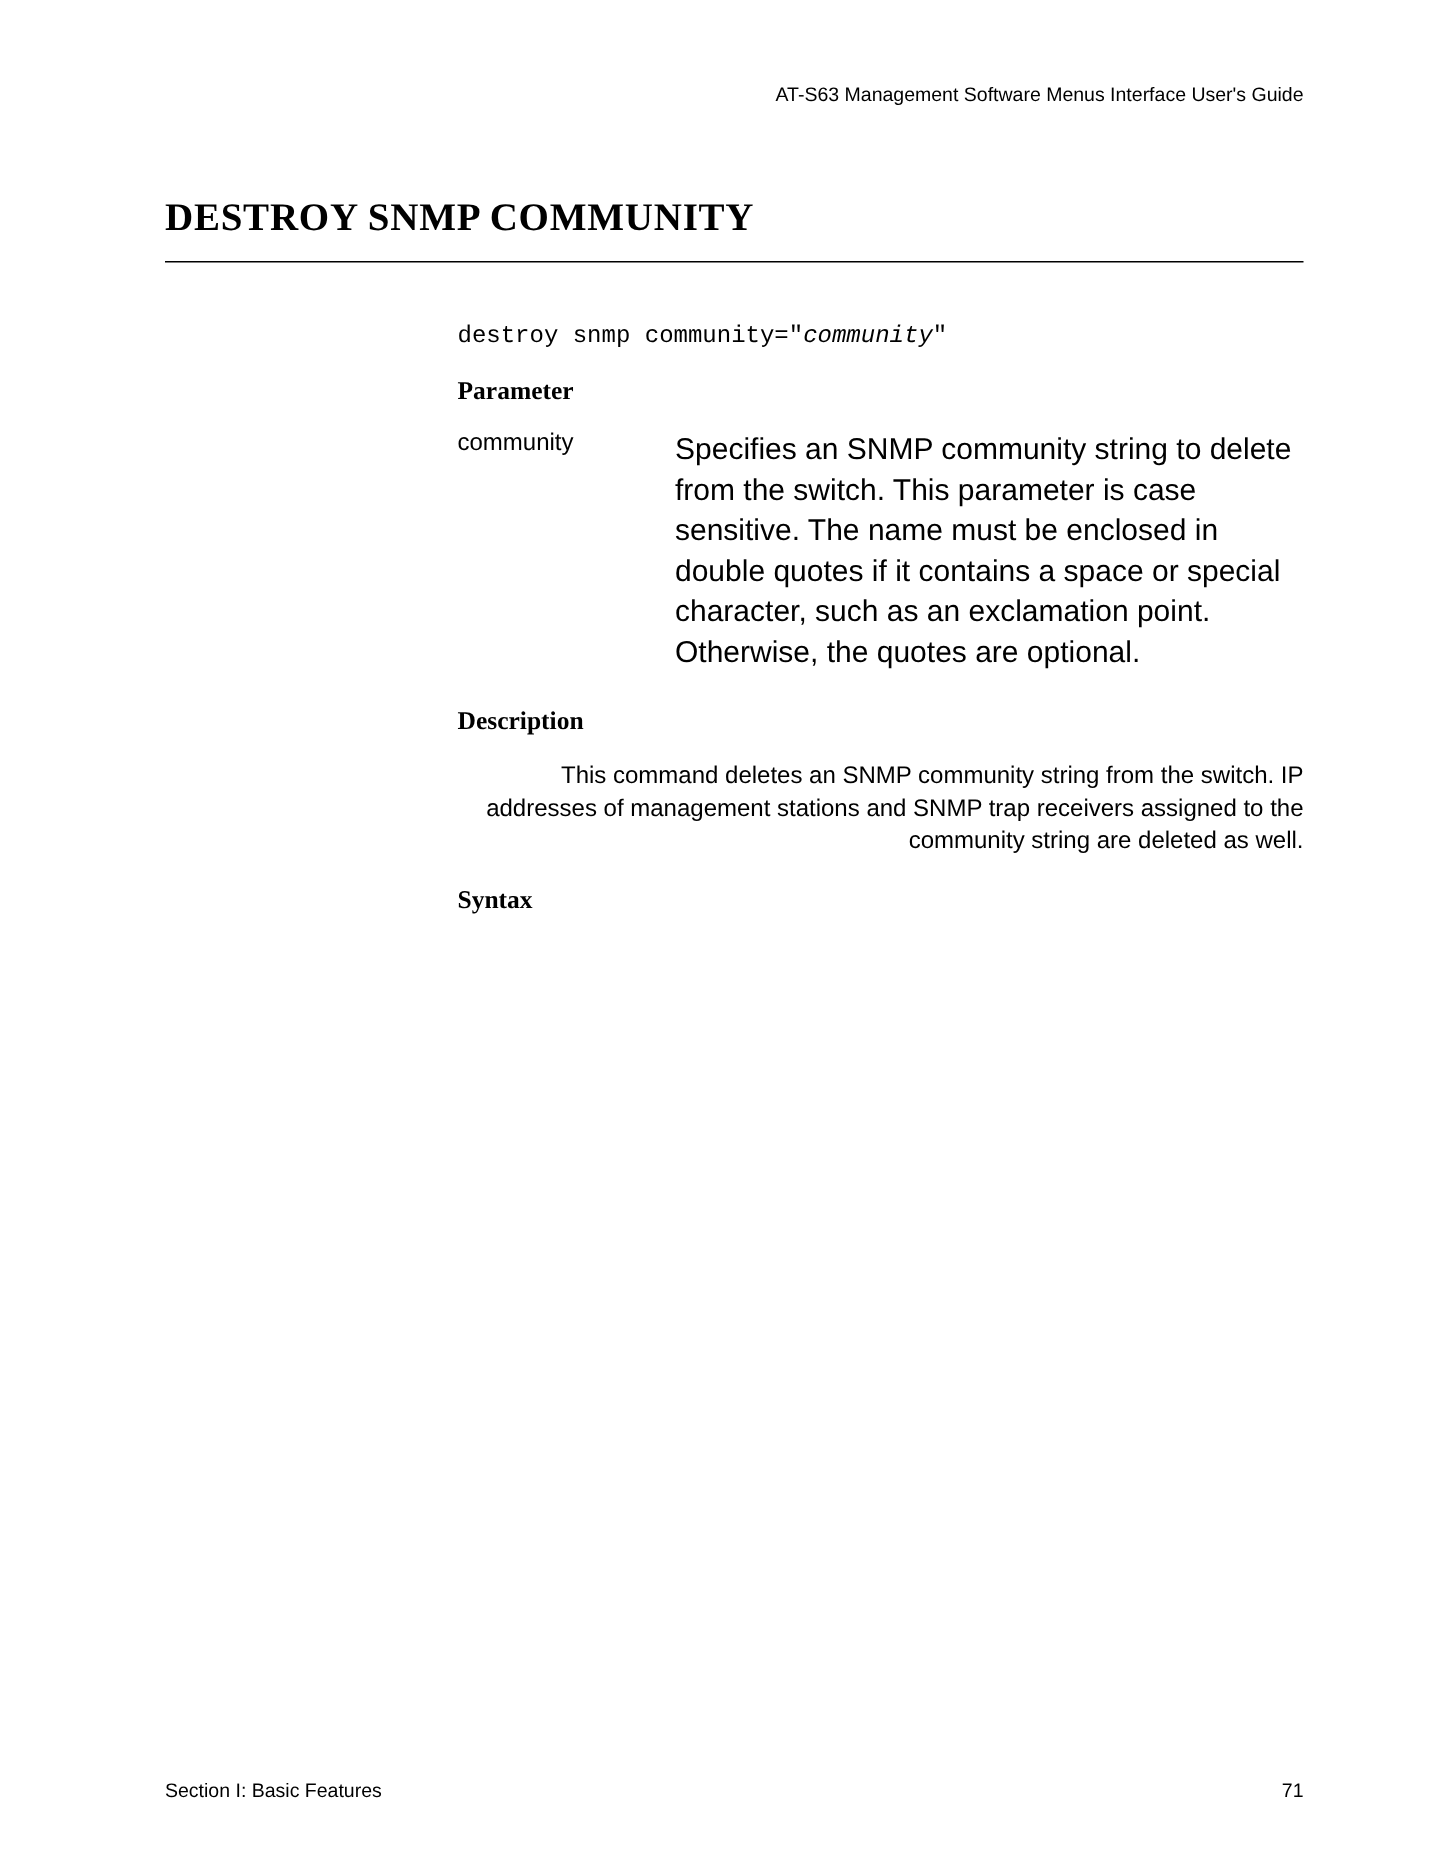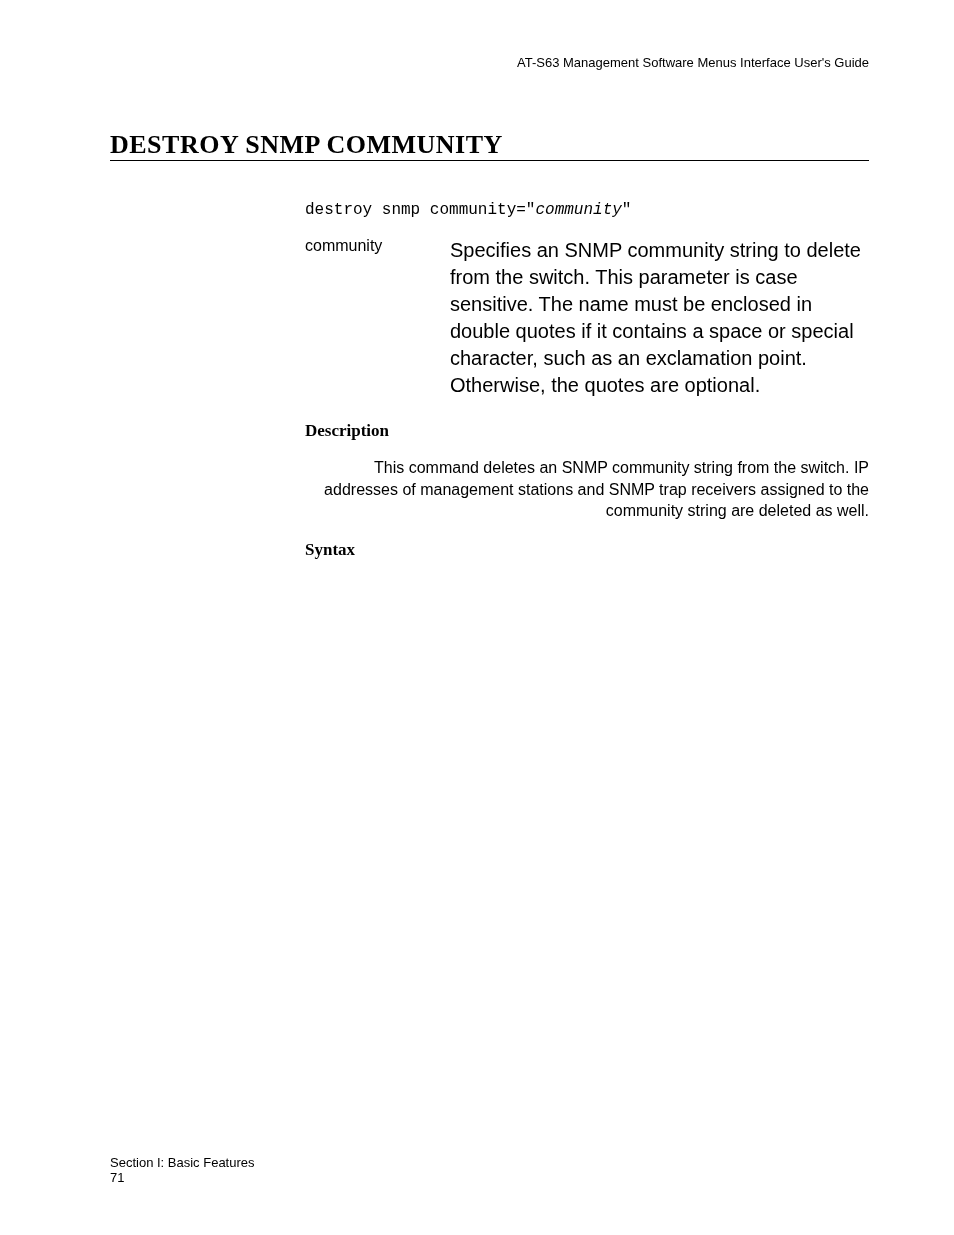--- a/index.html
+++ b/index.html
@@ -27,7 +27,7 @@
       font-size: 26px;
       font-weight: bold;
       letter-spacing: 0.5px;
-      padding-bottom: 0;
+      padding-bottom: 14px;
       border-bottom: 1px solid #000000;
       margin-bottom: 40px;
     }

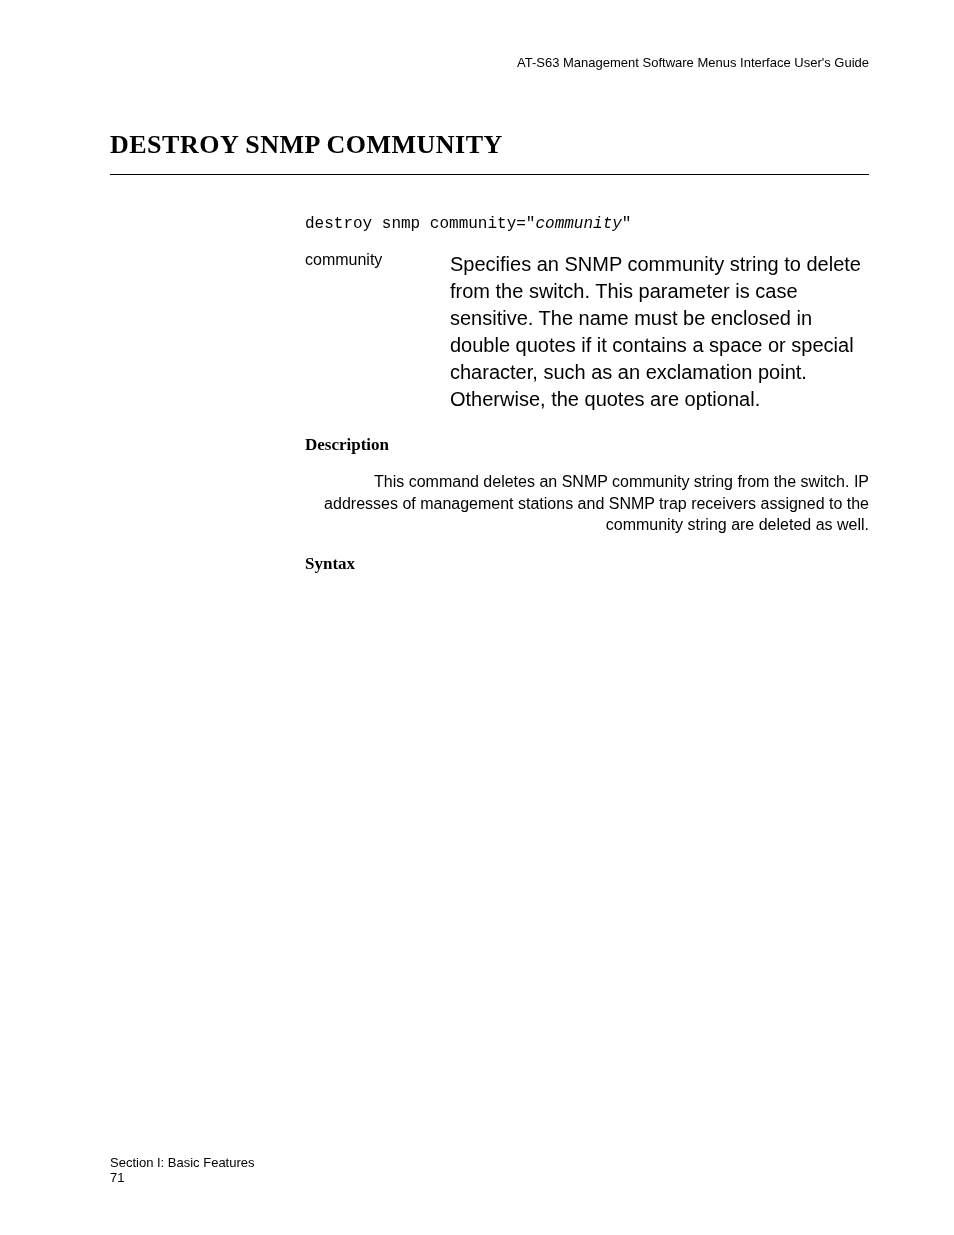--- a/index.html
+++ b/index.html
@@ -100,6 +100,7 @@
     <span>destroy snmp community="</span><span class="syntax-italic">community</span><span>"</span>
   </div>
 
+  <div class="section-heading">Parameter</div>
   <div class="param-row">
     <div class="param-name">community</div>
     <div class="param-desc">Specifies an SNMP community string to delete from the switch. This parameter is case sensitive. The name must be enclosed in double quotes if it contains a space or special character, such as an exclamation point. Otherwise, the quotes are optional.</div>

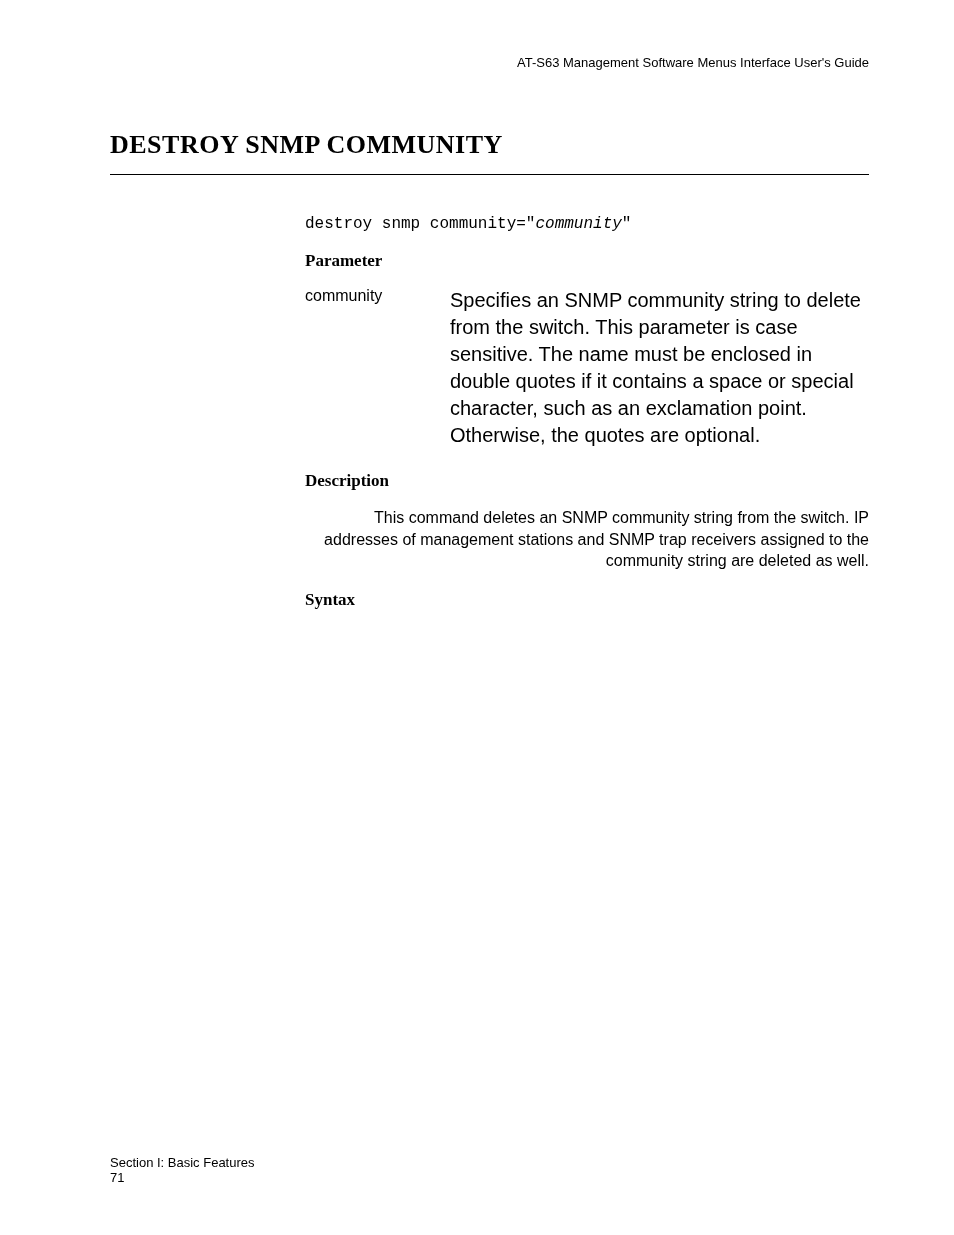--- a/index.html
+++ b/index.html
@@ -77,14 +77,13 @@
     }
     .footer {
       position: absolute;
-      bottom: 50px;
+      bottom: 34px;
       left: 110px;
       right: 85px;
       display: flex;
       justify-content: space-between;
       font-size: 13px;
       font-family: Arial, Helvetica, sans-serif;
-      flex-direction: column;
     }
   </style>
 </head>

